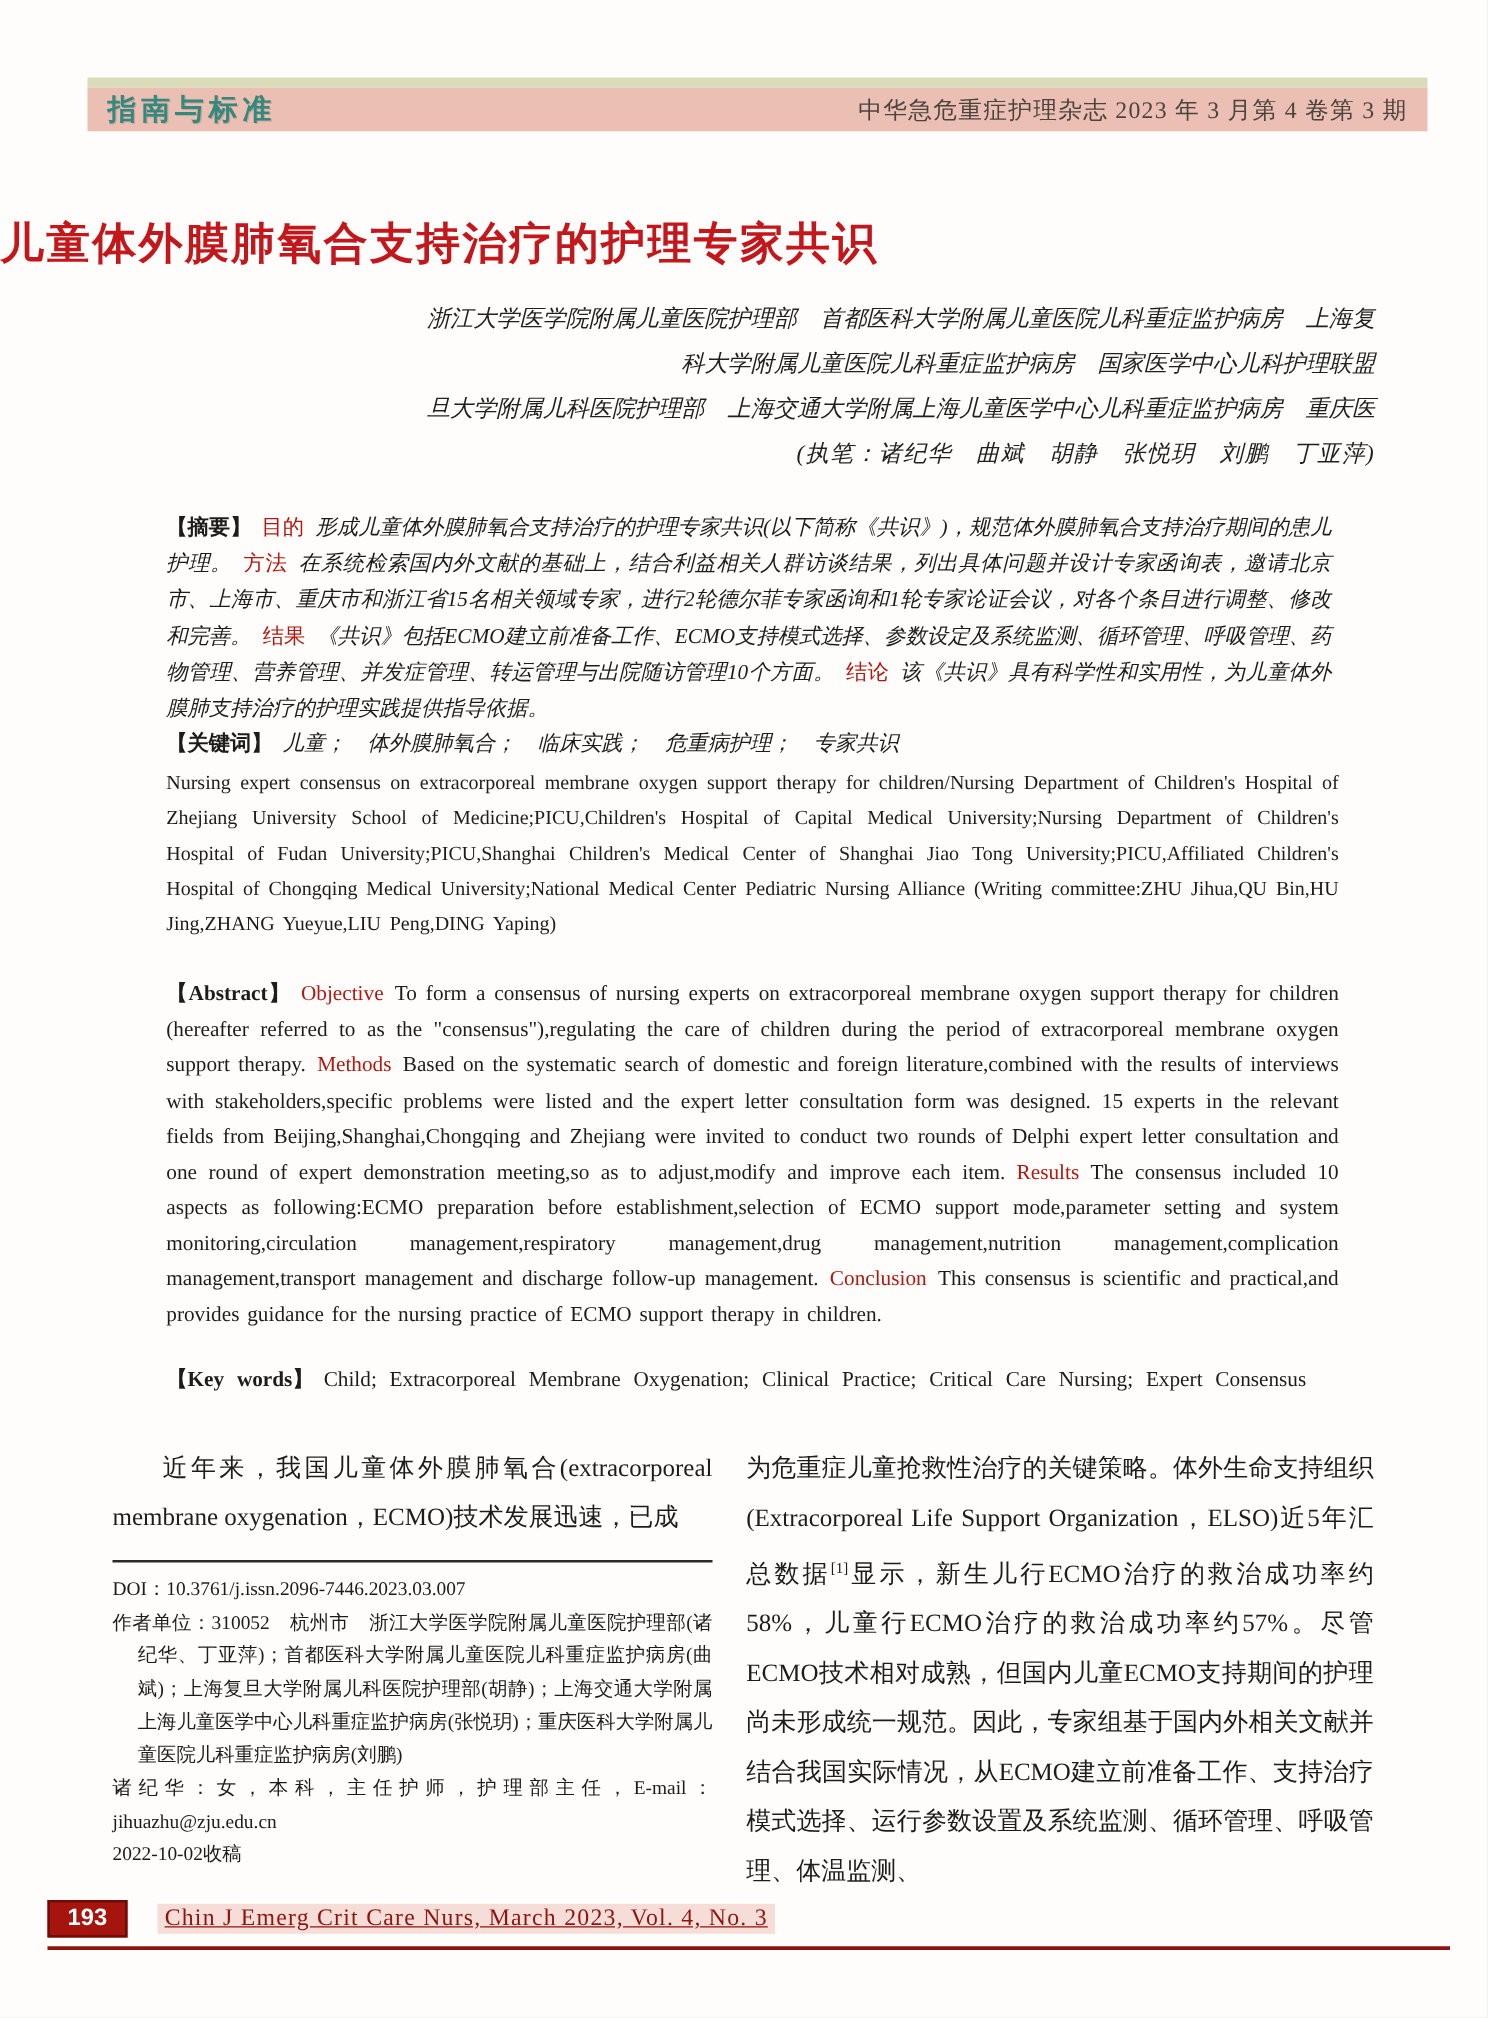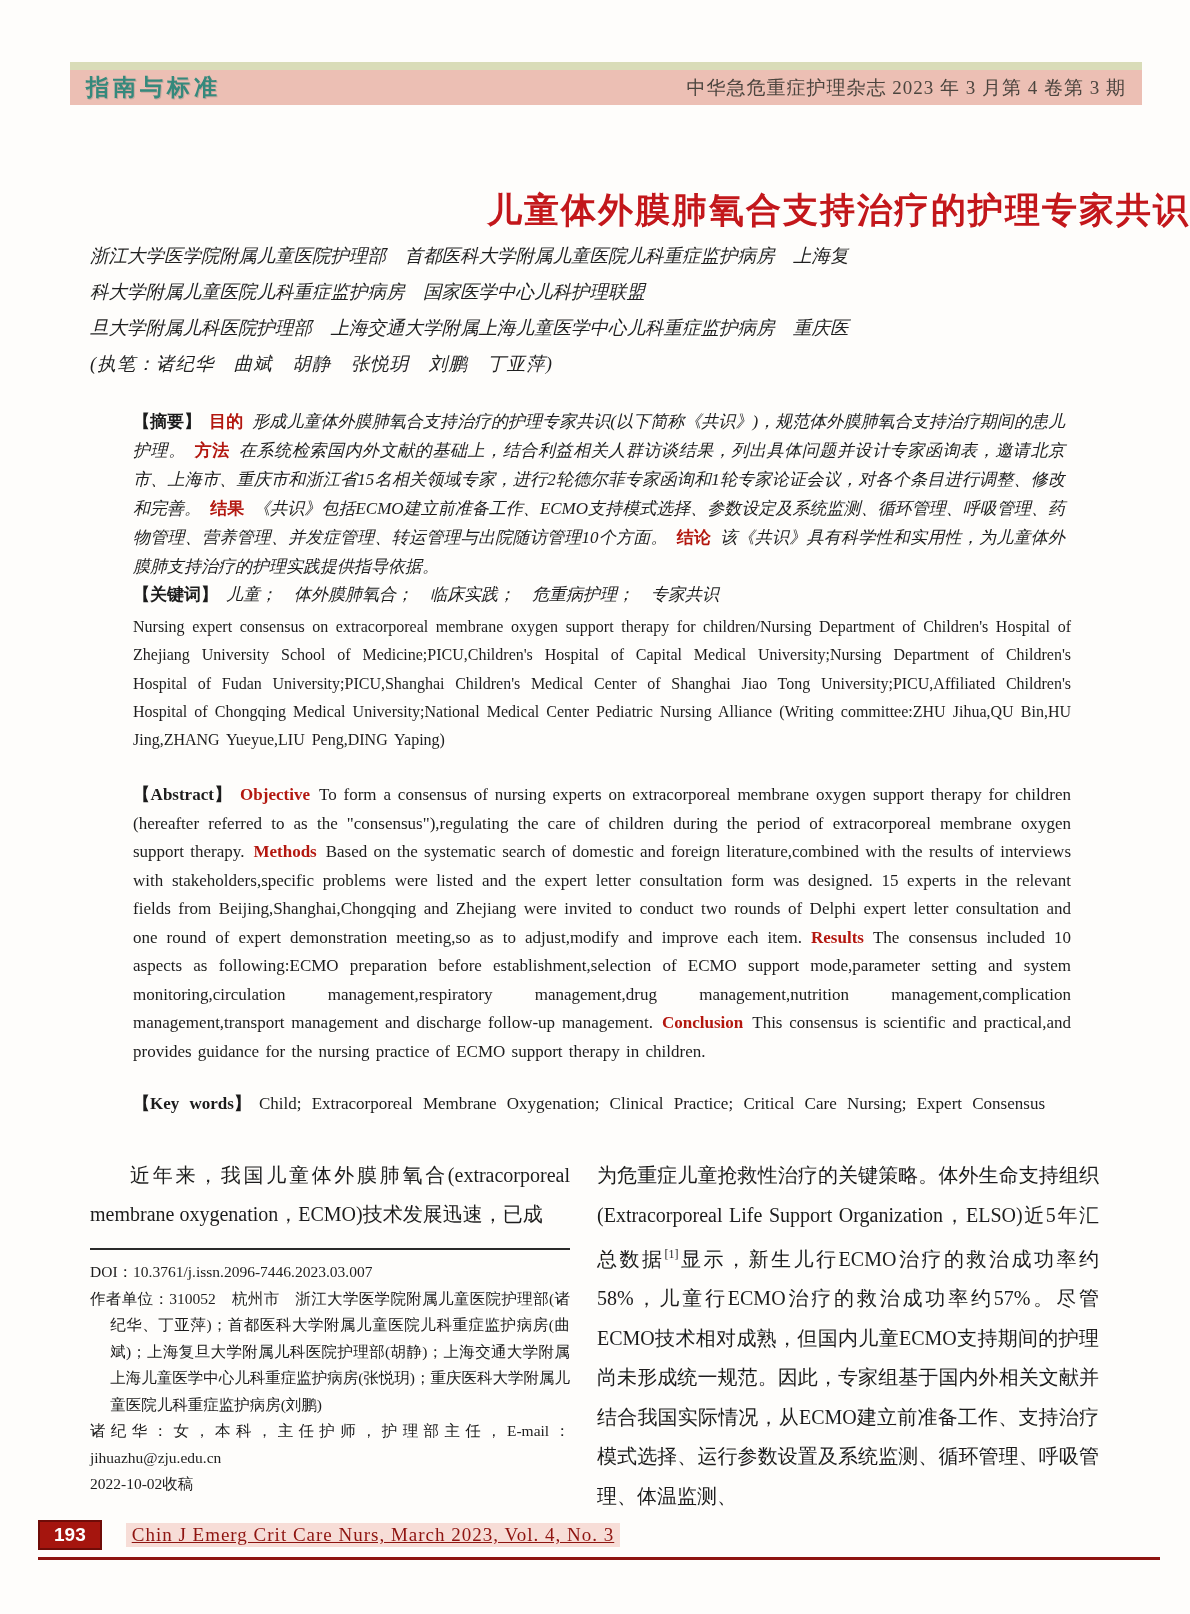--- a/index.html
+++ b/index.html
@@ -23,7 +23,7 @@
 
   
   .title {
-    position:absolute; top:164px; left:0; width:100%; text-align:right;
+    position:absolute; top:148px; left:0; width:100%; text-align:left;
     font-family:Liberation Serif, serif;
     font-weight:bold; font-size:35px; letter-spacing:2px; color:#c3171b;
   }

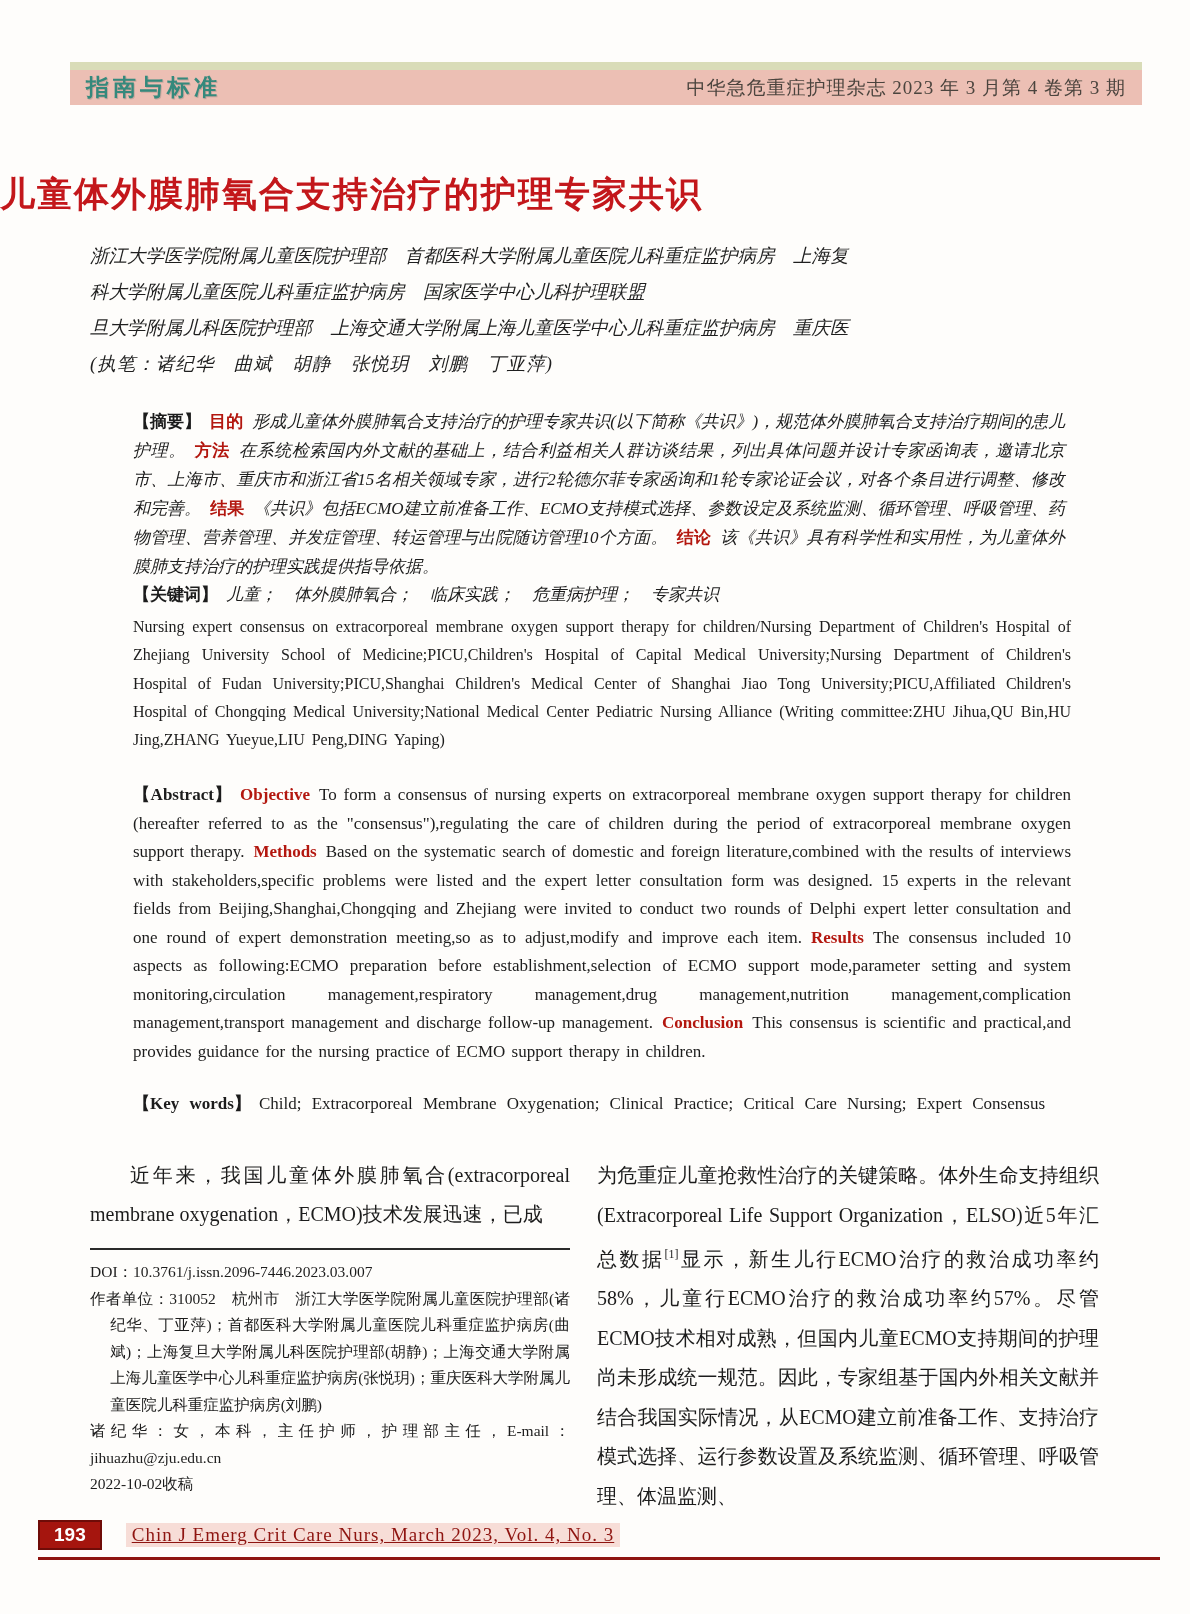--- a/index.html
+++ b/index.html
@@ -28,7 +28,7 @@
     font-weight:bold; font-size:35px; letter-spacing:2px; color:#c3171b;
   }
   .affils {
-    position:absolute; top:238px; left:90px; width:1010px; text-align:left;
+    position:absolute; top:238px; left:90px; width:1010px; text-align:right;
     font-size:18.5px; line-height:36px; font-style:italic; color:#1f1f1f;
   }
   .affils .writers { letter-spacing:1px; }

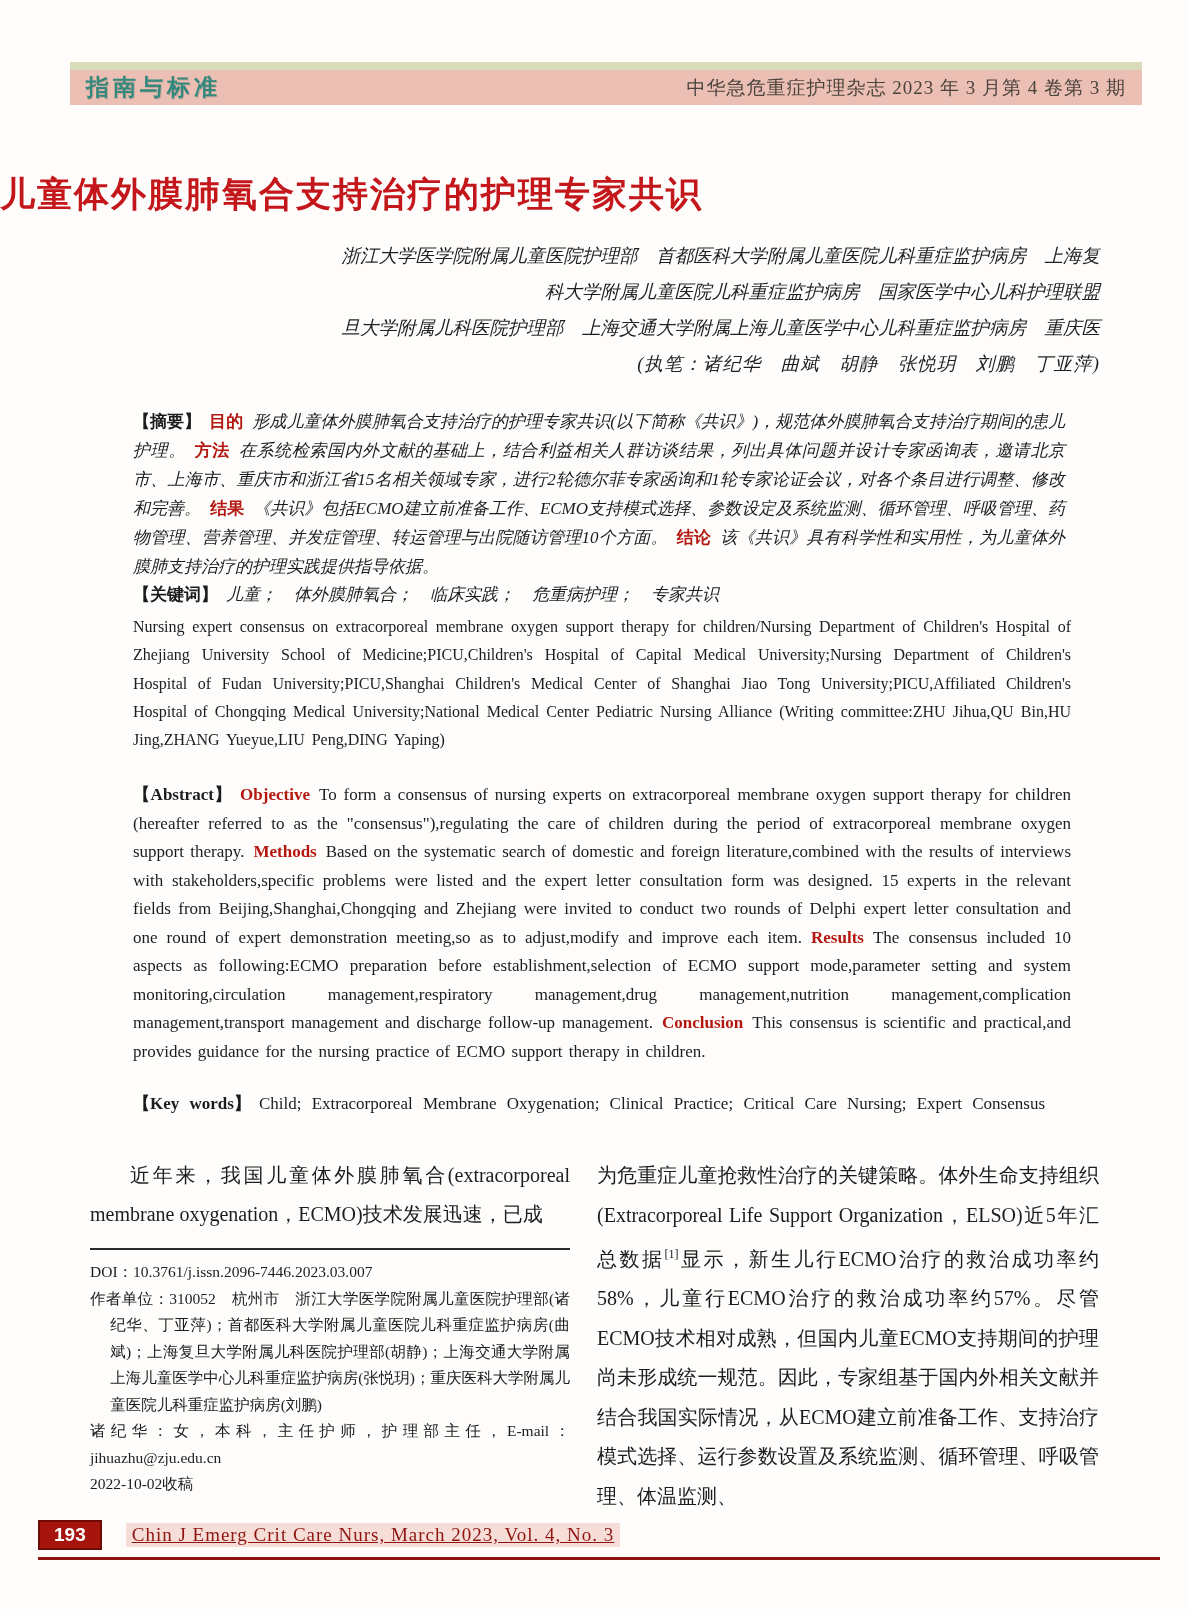--- a/index.html
+++ b/index.html
@@ -39,7 +39,7 @@
     font-size:17px; line-height:29px; text-align:justify; font-style:italic;
   }
   .lab-black { font-weight:bold; font-style:normal; font-family:"Liberation Sans","DejaVu Sans",sans-serif; margin-right:8px; }
-  .lab-red { color:#b3170f; font-weight:bold; font-style:normal; font-family:"Liberation Sans","DejaVu Sans",sans-serif; margin:0 9px; }
+  .lab-red { color:#b3170f; font-weight:normal; font-style:normal; font-family:"Liberation Sans","DejaVu Sans",sans-serif; margin:0 9px; }
   .lab-red.first { margin-left:0; }
 
   .kw-cn { position:absolute; top:566px; left:133px; width:932px; font-size:17px; font-style:italic; }

